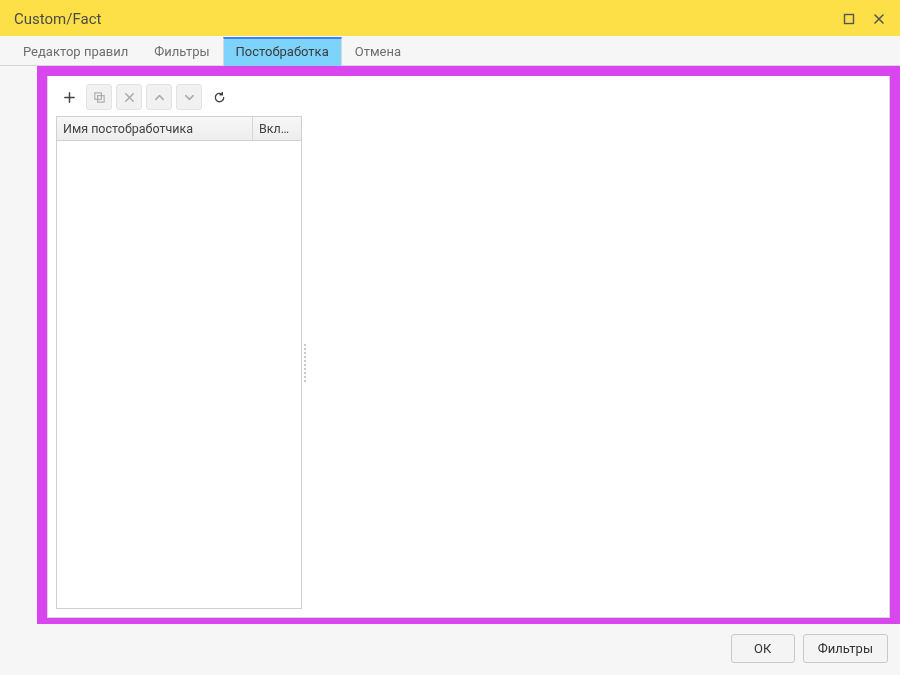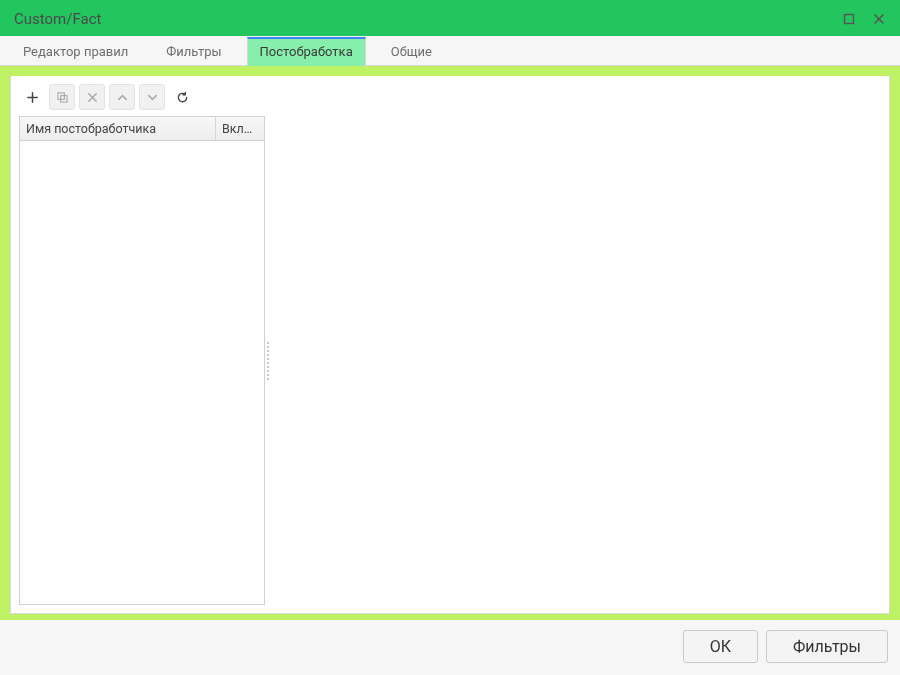--- a/index.html
+++ b/index.html
@@ -19,7 +19,7 @@
     display: flex;
     align-items: center;
     padding: 1px 10px 0 14px;
-    background: #22c55e;
+    background: #fde047;
     color: #4a4a4a;
   }
   .titlebar .title {

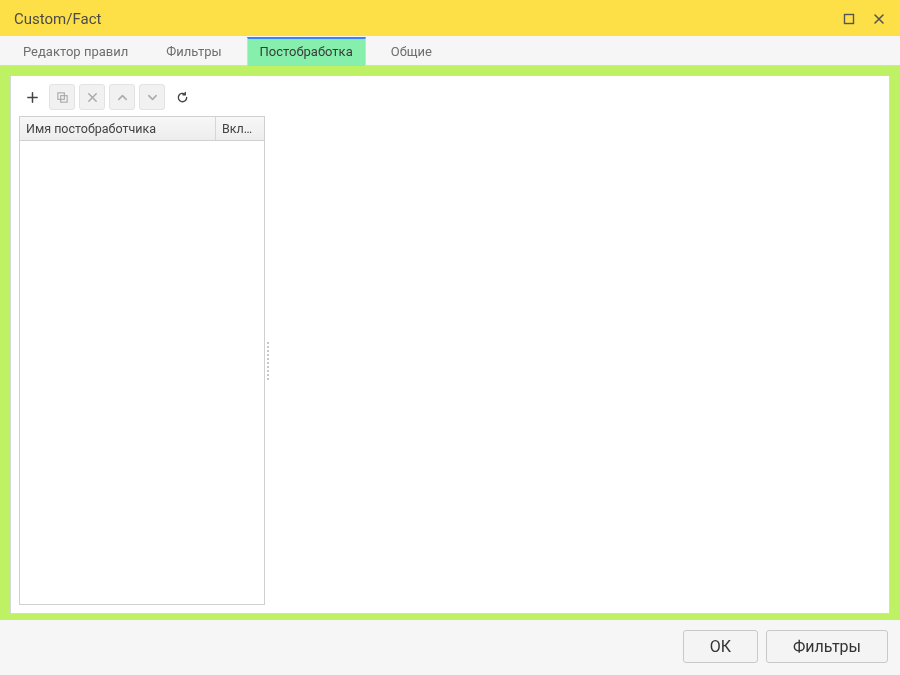--- a/index.html
+++ b/index.html
@@ -47,7 +47,6 @@
     border-bottom: 1px solid #d7d7d7;
     background: #f6f6f6;
     height: 30px;
-    gap: 12px;
   }
   .tab {
     padding: 6px 12px 7px 12px;

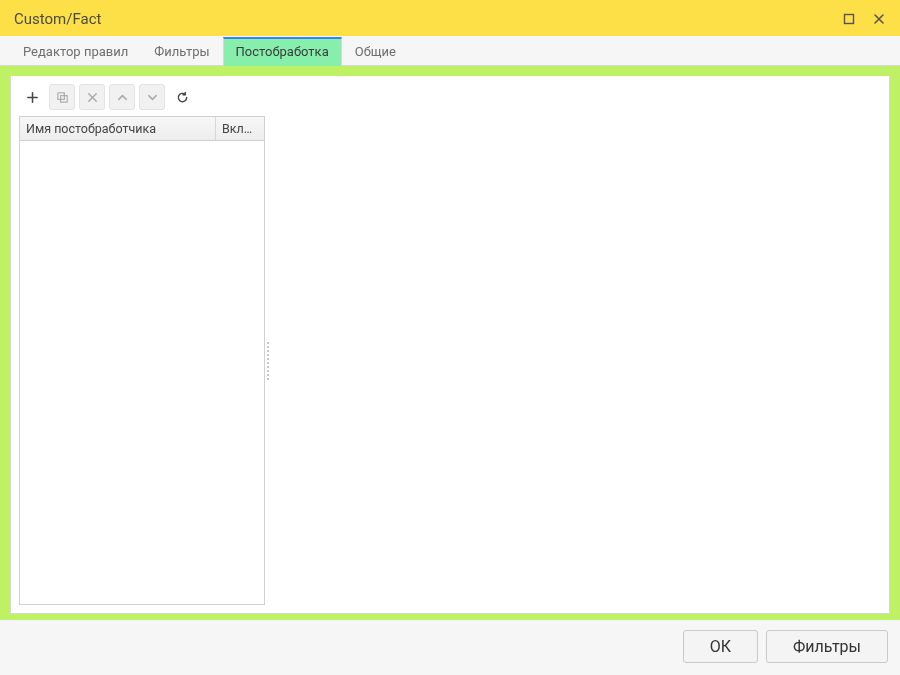--- a/index.html
+++ b/index.html
@@ -62,7 +62,7 @@
   .tab + .tab { border-left: 1px solid #e1e1e1; margin-top: 8px; }
   .tab.active {
     color: #3b3b3b;
-    background: #86efac;
+    background: #7dd3fc;
     border-color: #d7d7d7;
     border-top: 2px solid #3b82f6;
     padding-top: 5px;

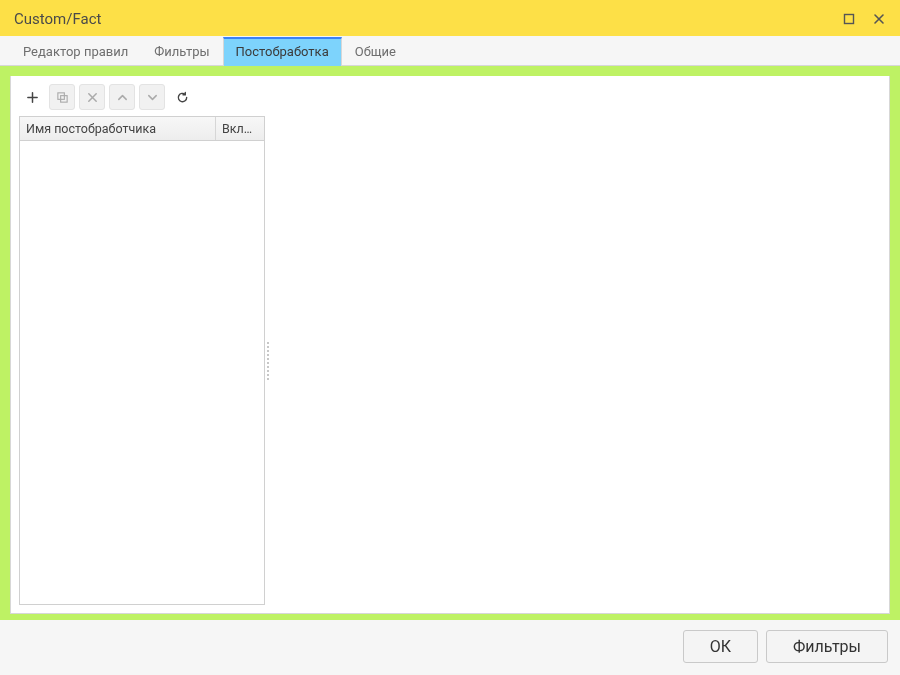--- a/index.html
+++ b/index.html
@@ -203,7 +203,7 @@
   <div class="tab">Редактор правил</div>
   <div class="tab">Фильтры</div>
   <div class="tab active">Постобработка</div>
-  <div class="tab">Общие</div>
+  <div class="tab">Отмена</div>
 </div>
 
 <div class="content-wrap">

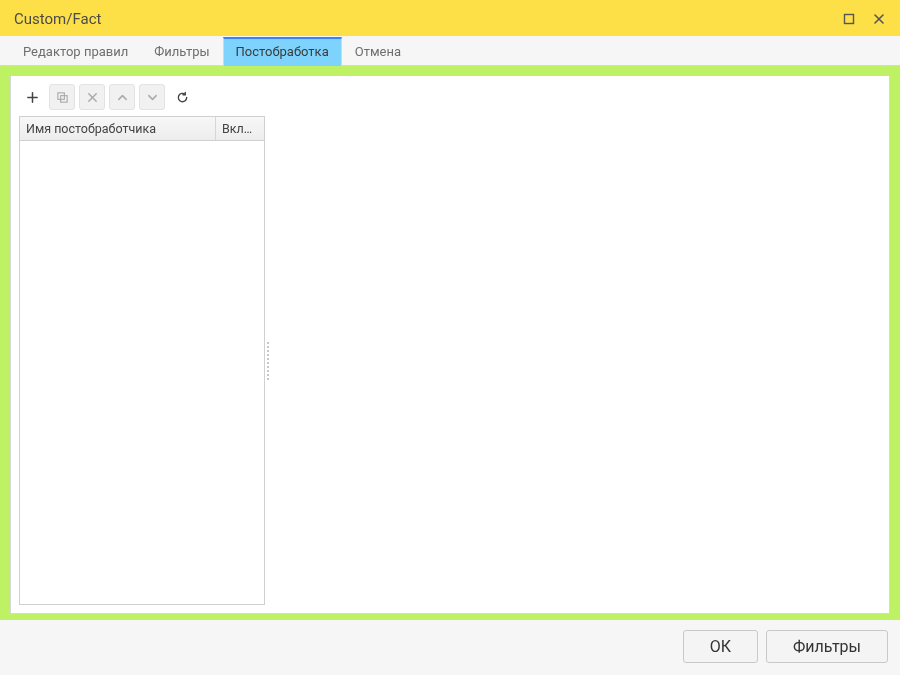--- a/index.html
+++ b/index.html
@@ -74,10 +74,11 @@
   .content-wrap {
     flex: 1;
     padding: 10px 10px 6px 10px;
-    background: #bef264;
+    background: #d946ef;
     display: flex;
     flex-direction: column;
     min-height: 0;
+    margin-left: 37px;
   }
   .panel {
     flex: 1;

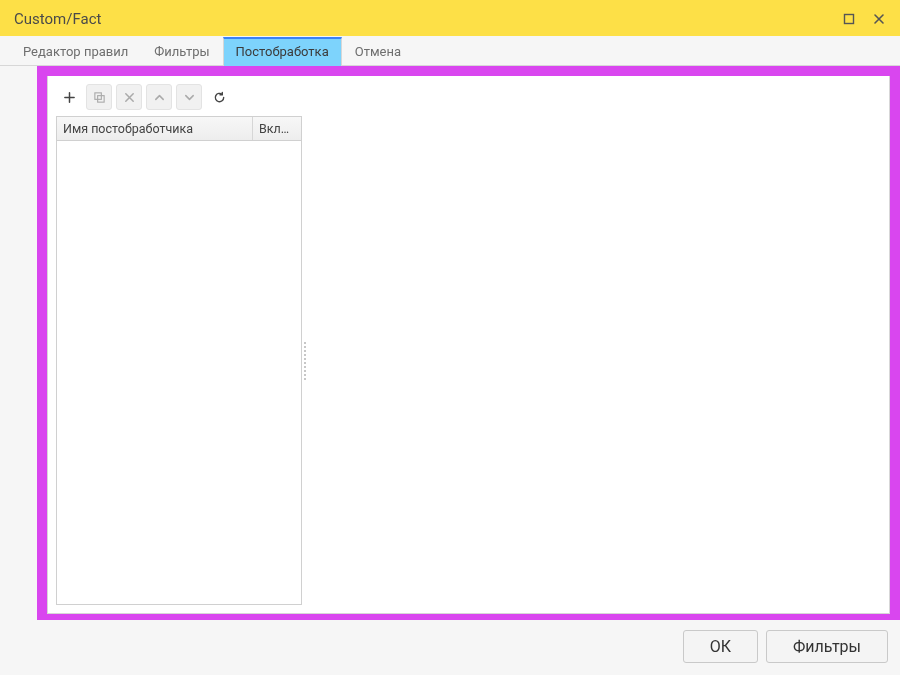--- a/index.html
+++ b/index.html
@@ -171,8 +171,8 @@
   }
   .btn {
     min-width: 64px;
-    padding: 6px 26px;
-    font-size: 16px;
+    padding: 6px 14px;
+    font-size: 13px;
     color: #333;
     background: #f4f4f4;
     border: 1px solid #c9c9c9;

